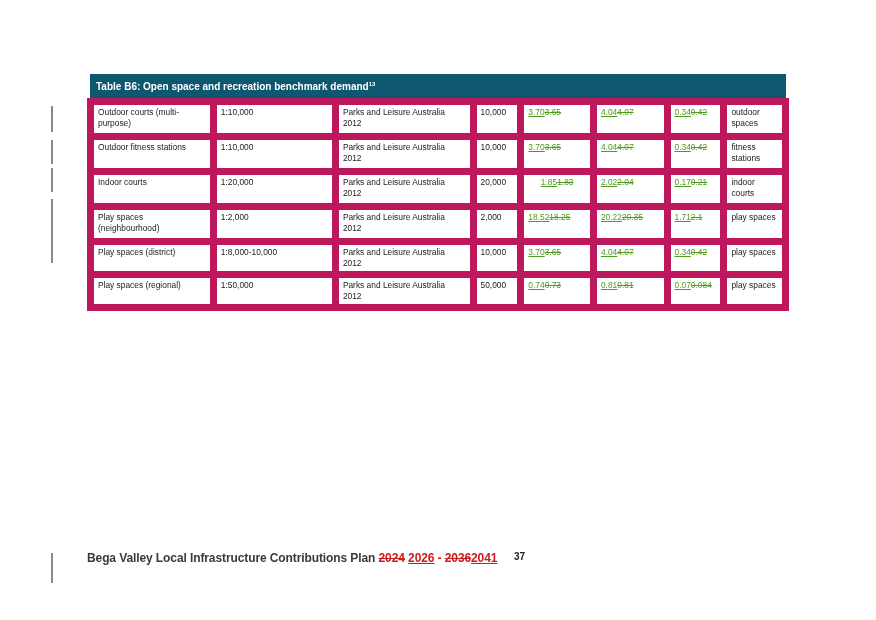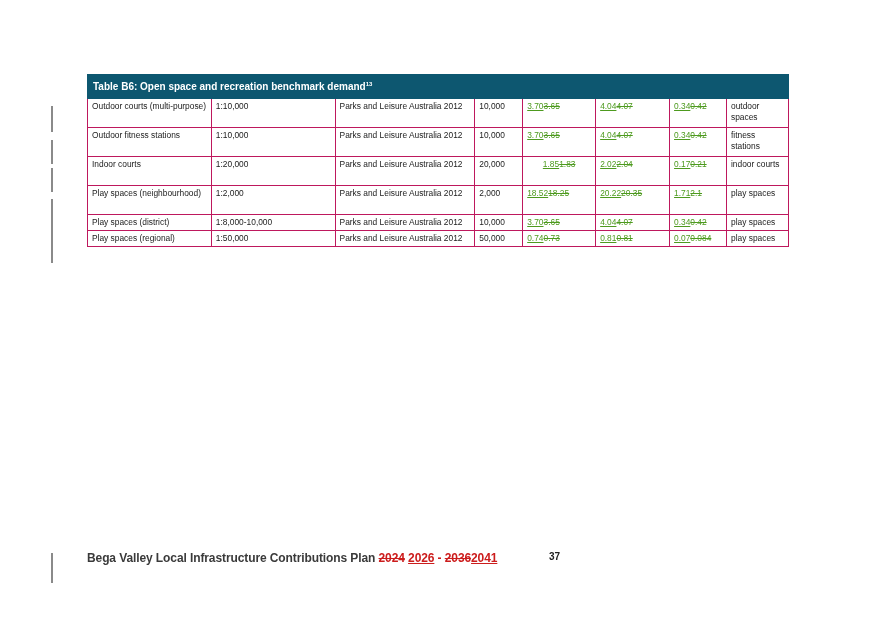--- a/index.html
+++ b/index.html
@@ -8,7 +8,7 @@
   table.bench { position:absolute; left:87px; top:74px; width:702px; border-collapse:collapse; font-size:8.4px; line-height:11px; }
   table.bench th.caption { background:#0d5770; color:#fff; text-align:left; font-weight:bold; font-size:10px; padding:6px 5px 6px 5px; border:1px solid #0d5770; }
   table.bench th.caption sup { font-size:6px; vertical-align:super; line-height:0; }
-  table.bench td { border:1px solid #be185d; padding:2px 4px; vertical-align:top; }
+  table.bench td { border:7px solid #be185d; padding:2px 4px; vertical-align:top; }
   td.num { vertical-align:top; }
   td.rev { vertical-align:bottom; padding-bottom:4px; }
   .ins { color:#4d9a1e; text-decoration:underline; }

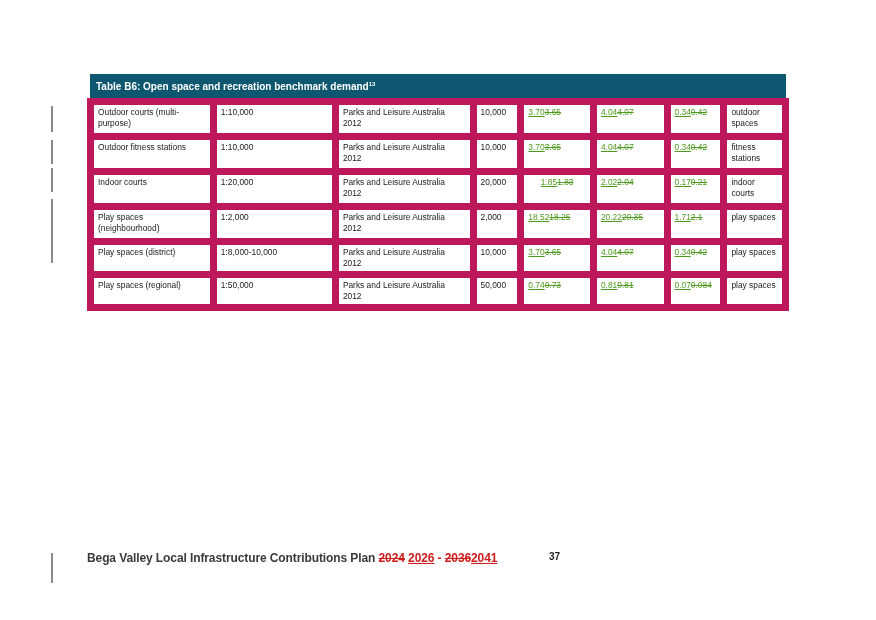--- a/index.html
+++ b/index.html
@@ -16,7 +16,7 @@
   .footer { position:absolute; left:87px; top:551px; font-size:12px; font-weight:bold; color:#3a3a3a; letter-spacing:-0.1px; }
   .footer .red { color:#cc1c1c; }
   .footer .red.u { text-decoration:underline; }
-  .page-num { position:absolute; left:549px; top:551px; font-size:10px; font-weight:bold; color:#222; }
+  .page-num { position:absolute; left:514px; top:551px; font-size:10px; font-weight:bold; color:#222; }
 </style>
 </head>
 <body>

